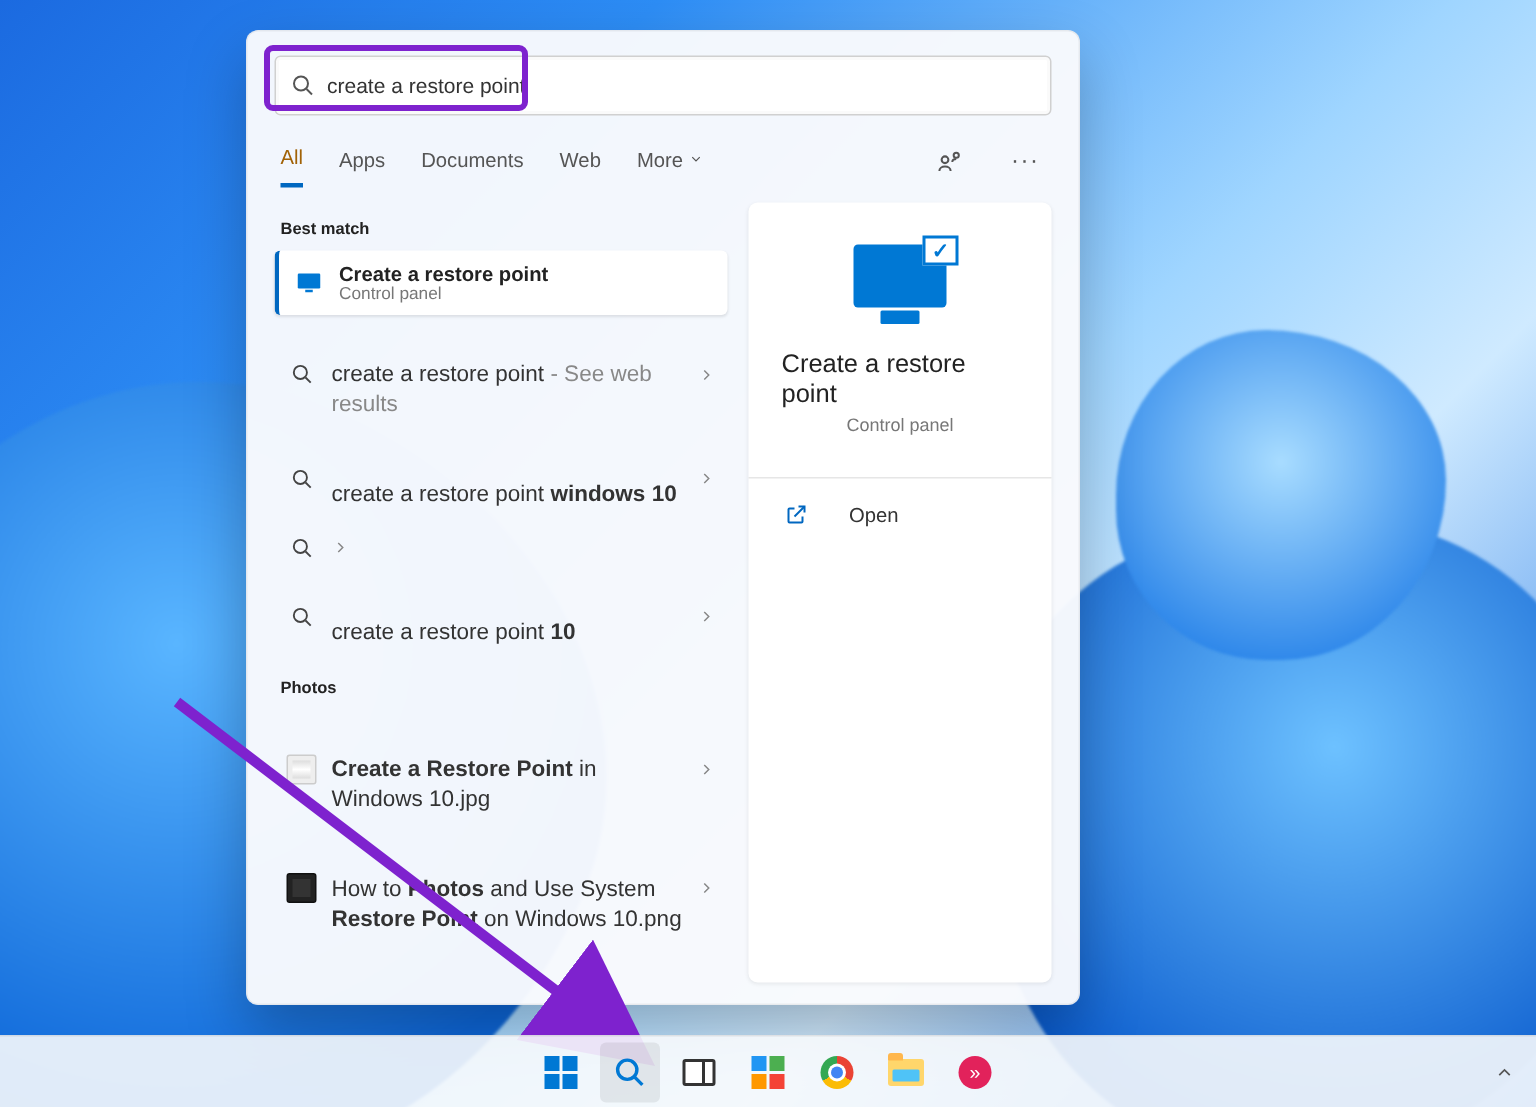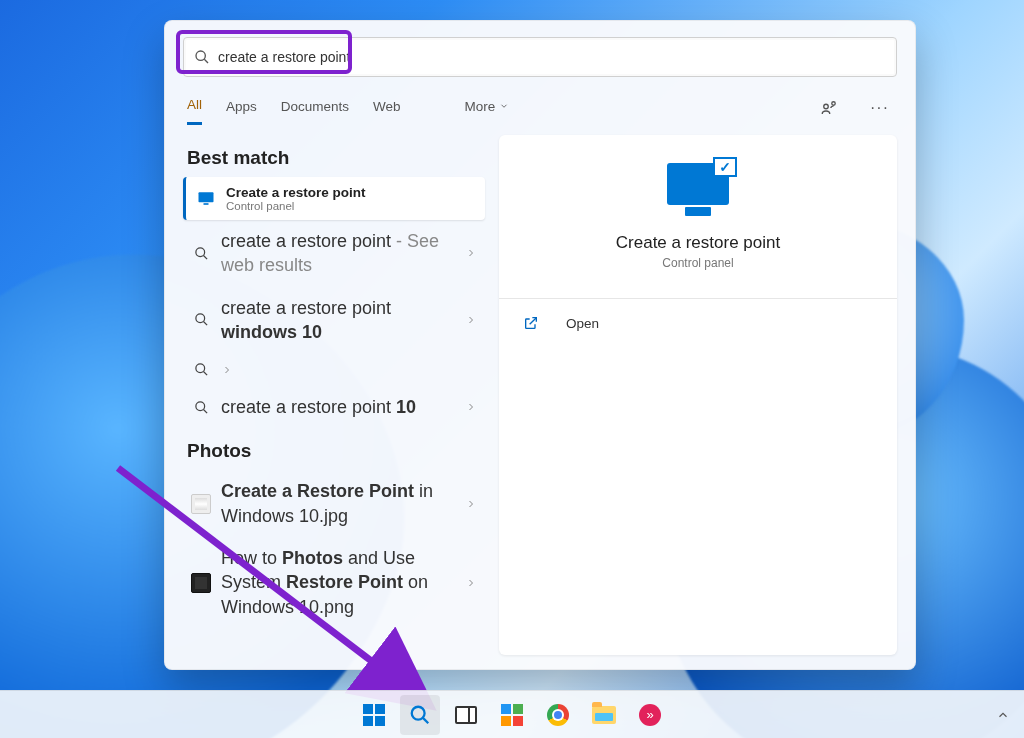--- a/index.html
+++ b/index.html
@@ -23,7 +23,7 @@
 .search-panel {
   position: absolute;
   left: 164px; top: 20px;
-  width: 752px; height: 650px;
+  width: 556px; height: 650px;
   background: rgba(249, 250, 253, 0.97);
   border: 1px solid rgba(0,0,0,0.06);
   border-radius: 8px;

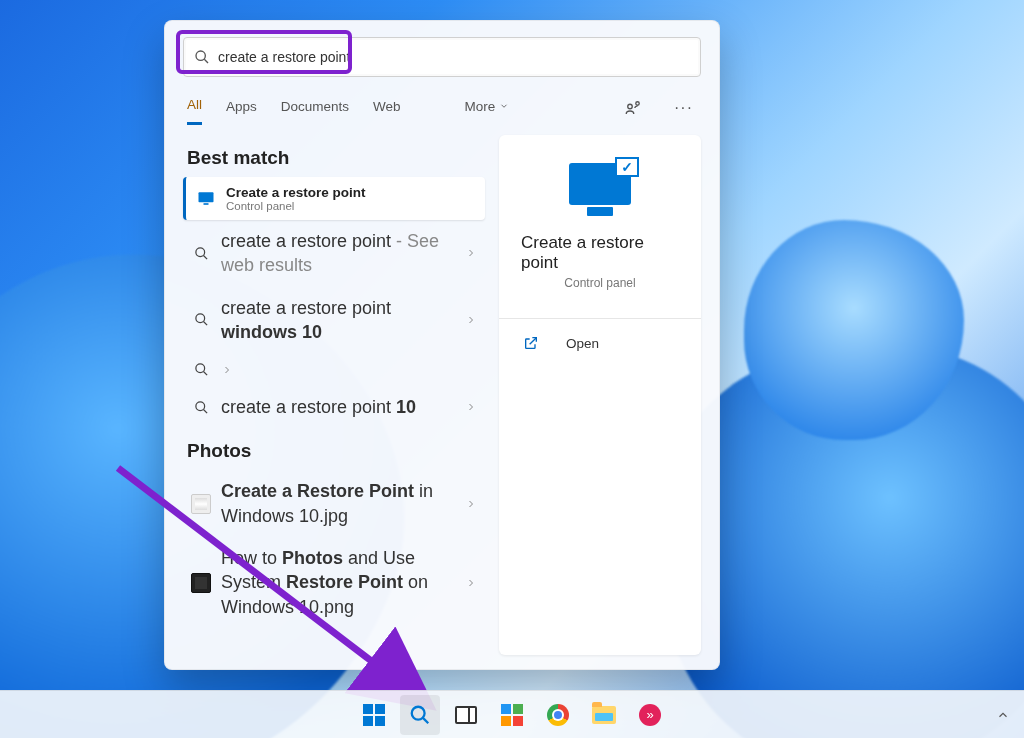--- a/index.html
+++ b/index.html
@@ -65,7 +65,7 @@
 }
 .tab-row .tab { padding: 6px 0 10px; cursor: pointer; color: #555; }
 .tab-row .tab.active { color: #a16207; border-bottom: 3px solid #0067c0; font-weight: 400; }
-.tab-row .more { display: flex; align-items: center; gap: 4px; margin-left: 40px; }
+.tab-row .more { display: flex; align-items: center; gap: 4px; }
 .tab-row .spacer { flex: 1; }
 .tab-row .right-icon { color: #555; cursor: pointer; padding: 4px; }
 .tab-row .dots { font-size: 16px; letter-spacing: 1px; }

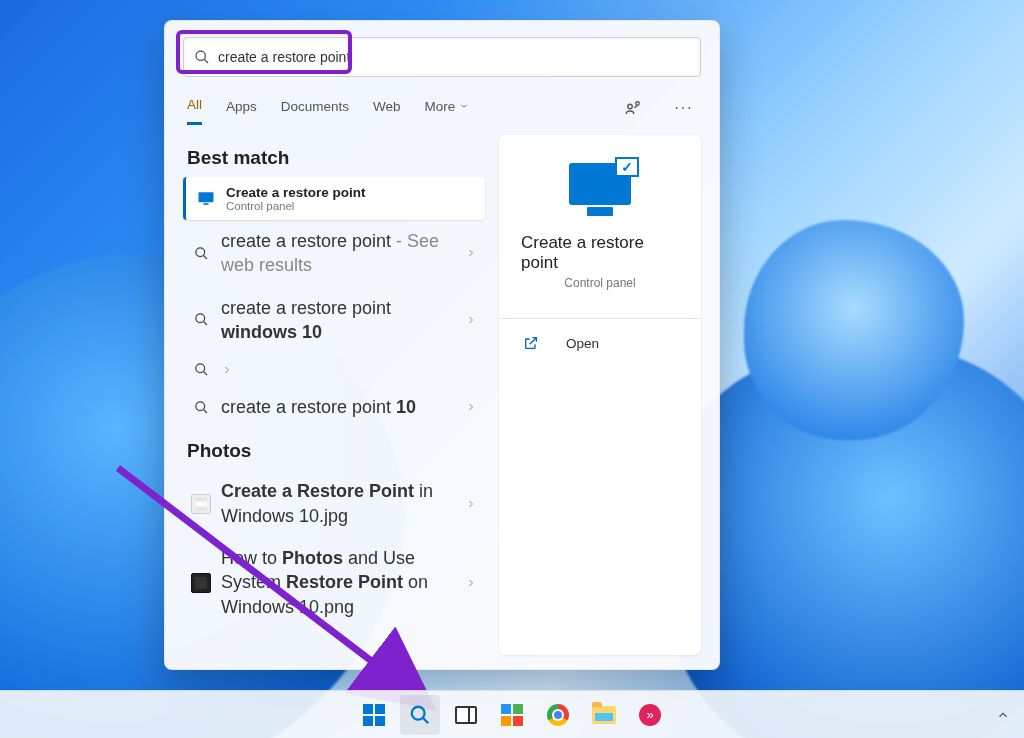--- a/index.html
+++ b/index.html
@@ -74,7 +74,7 @@
   flex: 1; display: flex; padding: 10px 18px 14px; gap: 14px; overflow: hidden;
 }
 .left-col { width: 302px; display: flex; flex-direction: column; }
-.section-title { font-size: 19px; font-weight: 600; color: #222; padding: 12px 4px 8px; }
+.section-title { font-size: 11px; font-weight: 600; color: #222; padding: 12px 4px 8px; }
 
 .result-card {
   background: #fff; border-radius: 4px;

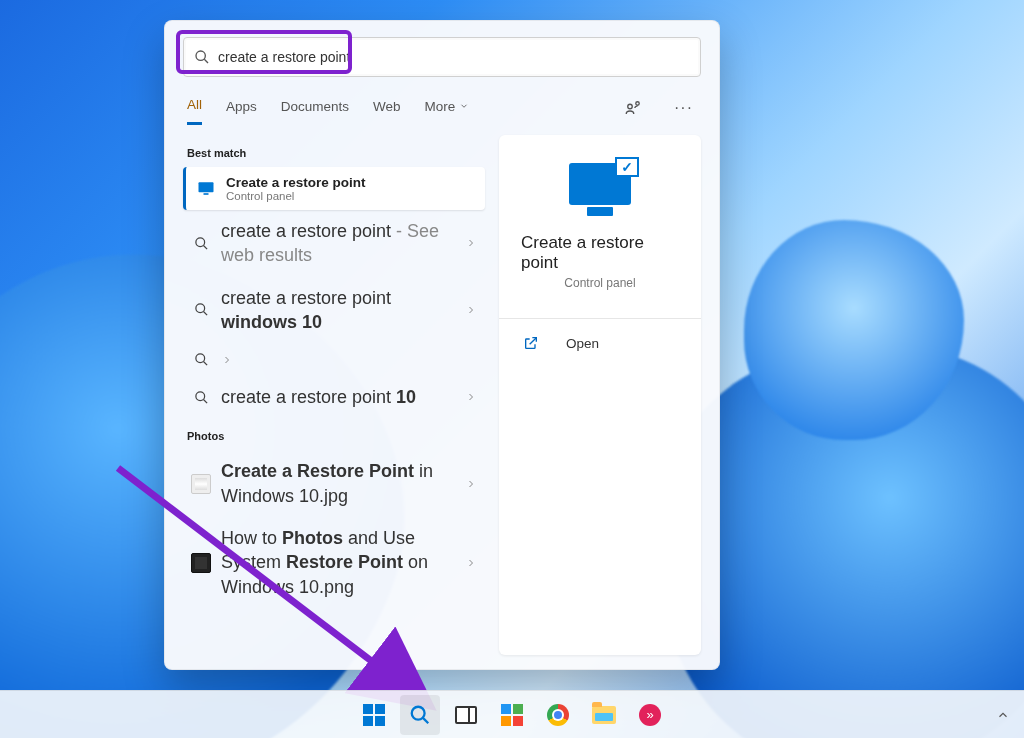--- a/index.html
+++ b/index.html
@@ -93,7 +93,7 @@
   cursor: pointer;
 }
 .list-item .li-ico { width: 20px; display:flex; justify-content:center; color:#444; }
-.list-item .li-text { flex: 1; font-size: 18px; color: #333; line-height: 1.35; }
+.list-item .li-text { flex: 1; font-size: 15px; color: #333; line-height: 1.35; margin-top: 21px; }
 .list-item .li-text b { font-weight: 600; }
 .list-item .li-text .muted { color:#888; }
 .list-item .chev { color:#888; }

